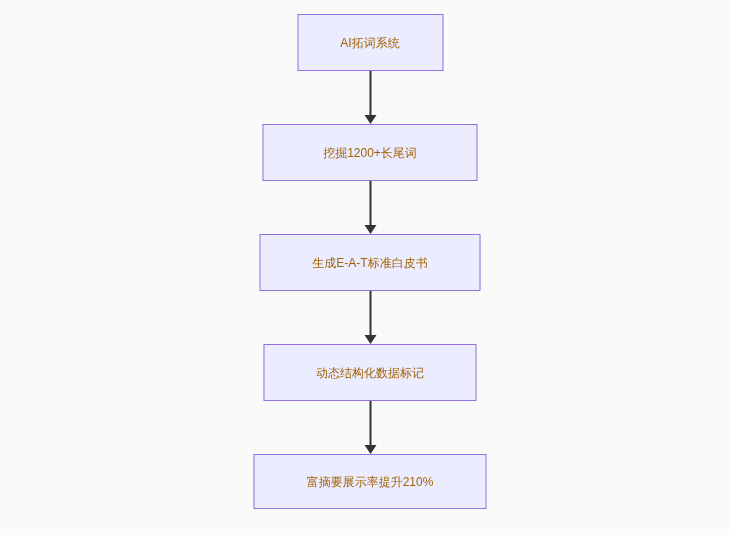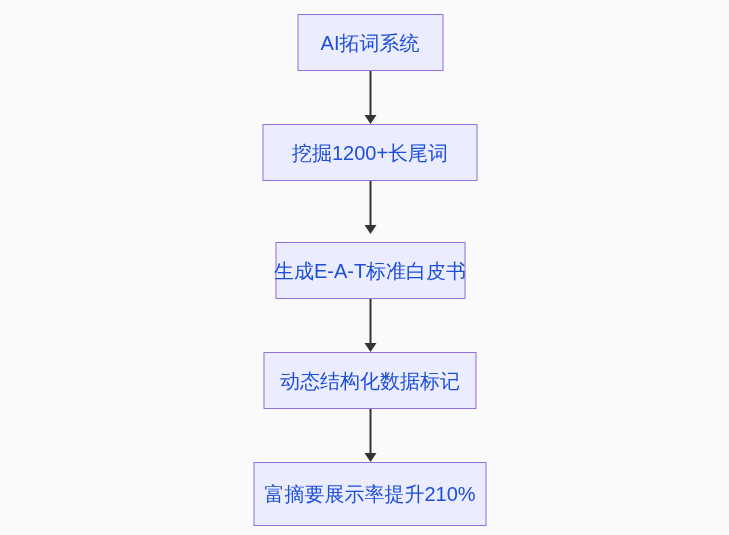--- a/index.html
+++ b/index.html
@@ -31,8 +31,8 @@
     display: flex;
     align-items: center;
     justify-content: center;
-    color: #1d4ed8;
-    font-size: 20px;
+    color: #a16207;
+    font-size: 12px;
     line-height: 1;
     white-space: nowrap;
     text-align: center;

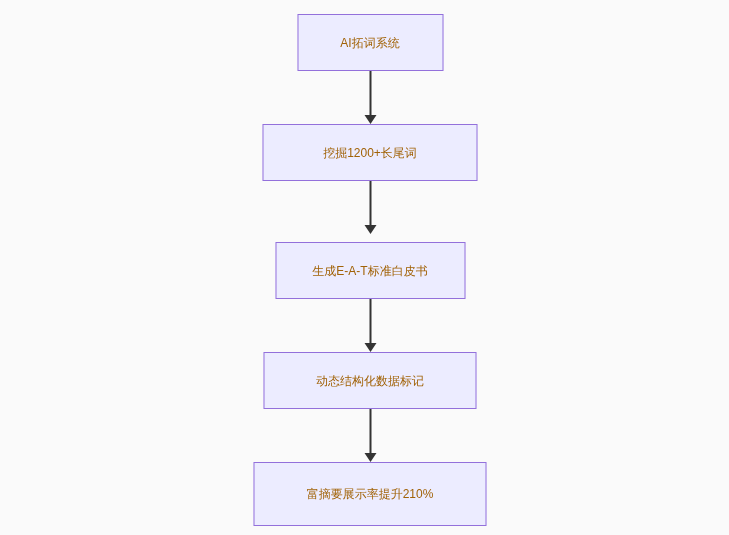--- a/index.html
+++ b/index.html
@@ -40,7 +40,7 @@
   
   .flow-node.n0 { width: 146px; }
   .flow-node.n1 { width: 215px; }
-  .flow-node.n2 { width: 190px; margin-top: 8px; }
+  .flow-node.n2 { width: 221px; }
   .flow-node.n3 { width: 213px; font-family: Liberation Serif, serif; }
   .flow-node.n4 { width: 233px; height: 64px; }
 

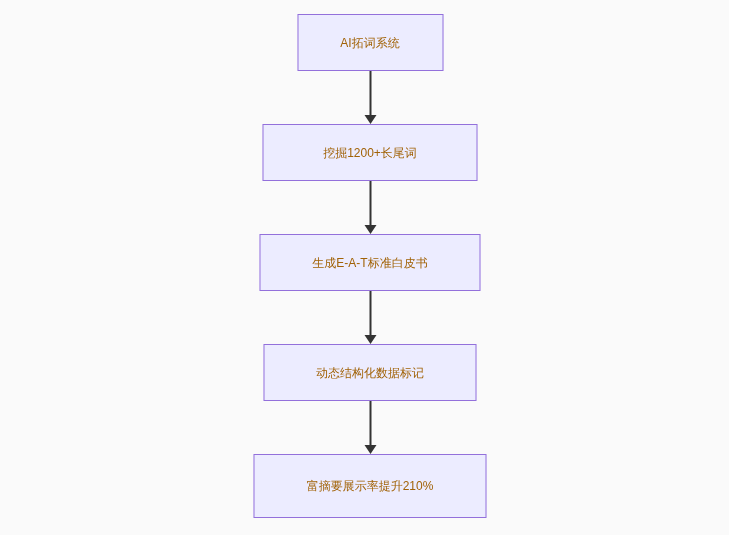--- a/index.html
+++ b/index.html
@@ -42,7 +42,7 @@
   .flow-node.n1 { width: 215px; }
   .flow-node.n2 { width: 221px; }
   .flow-node.n3 { width: 213px; font-family: Liberation Serif, serif; }
-  .flow-node.n4 { width: 233px; height: 64px; }
+  .flow-node.n4 { width: 233px; height: 55px; }
 
   .flow-arrow {
     height: 53px;

